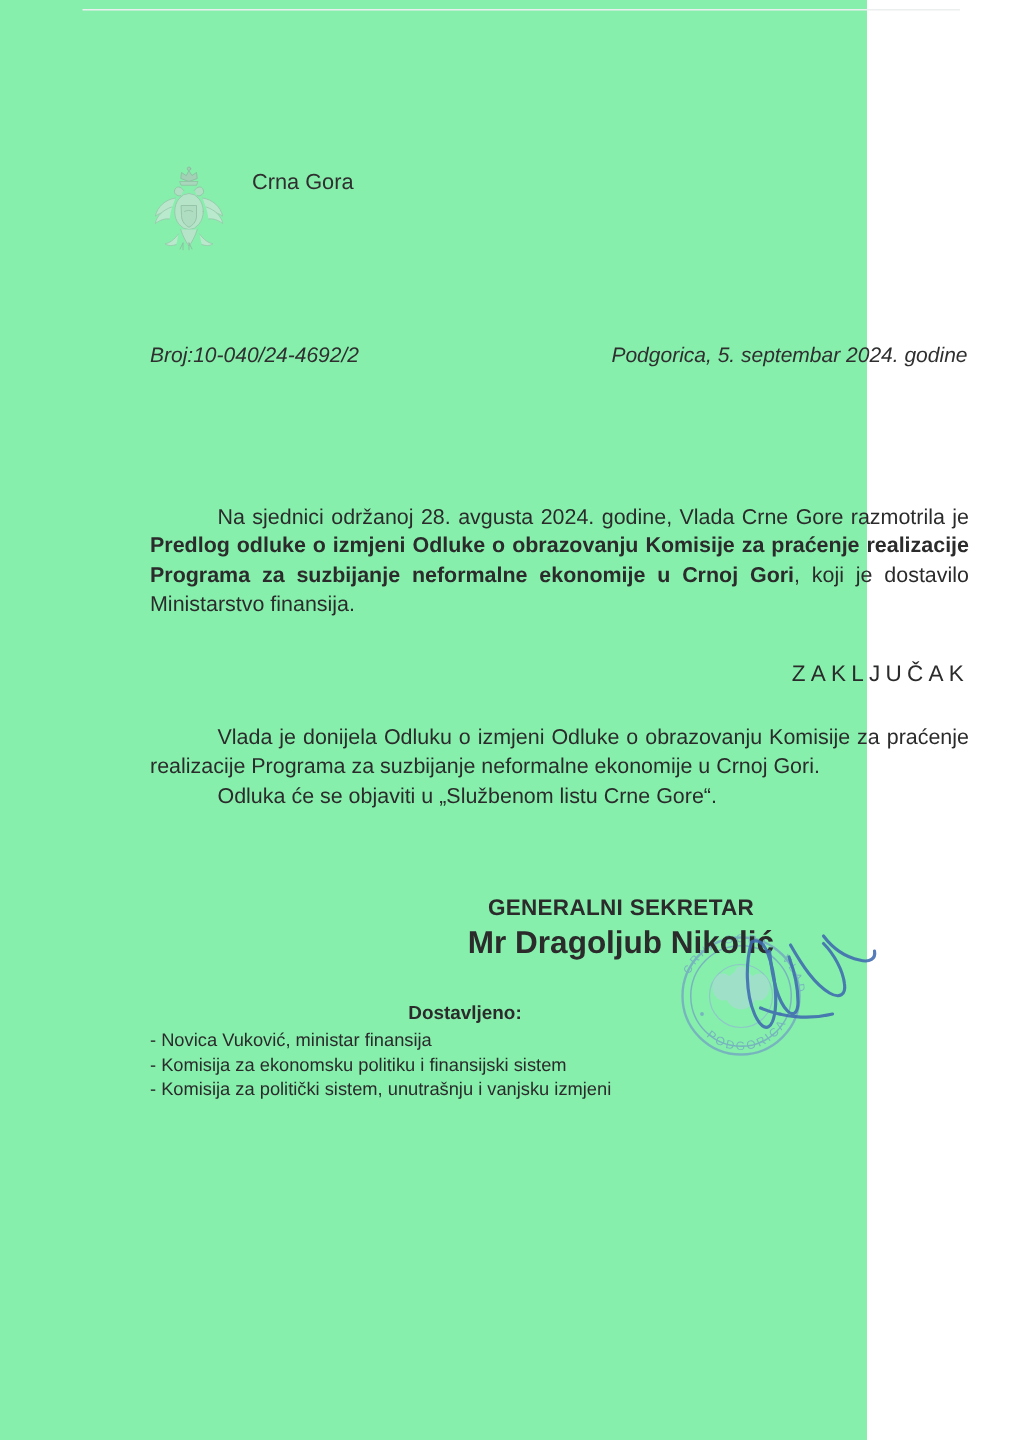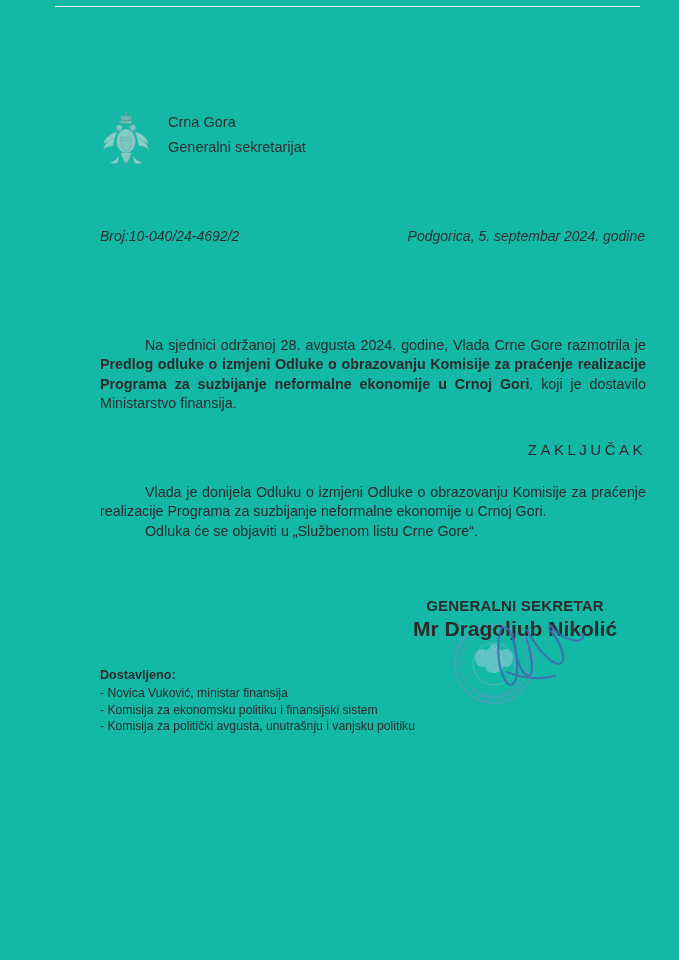--- a/index.html
+++ b/index.html
@@ -20,9 +20,9 @@
   #page {
     position: absolute;
     left: 0; top: 0;
-    width: 679px;
+    width: 578px;
     height: 960px;
-    background: #14b8a6;
+    background: #86efac;
     box-sizing: border-box;
   }
   #page-top-rule {

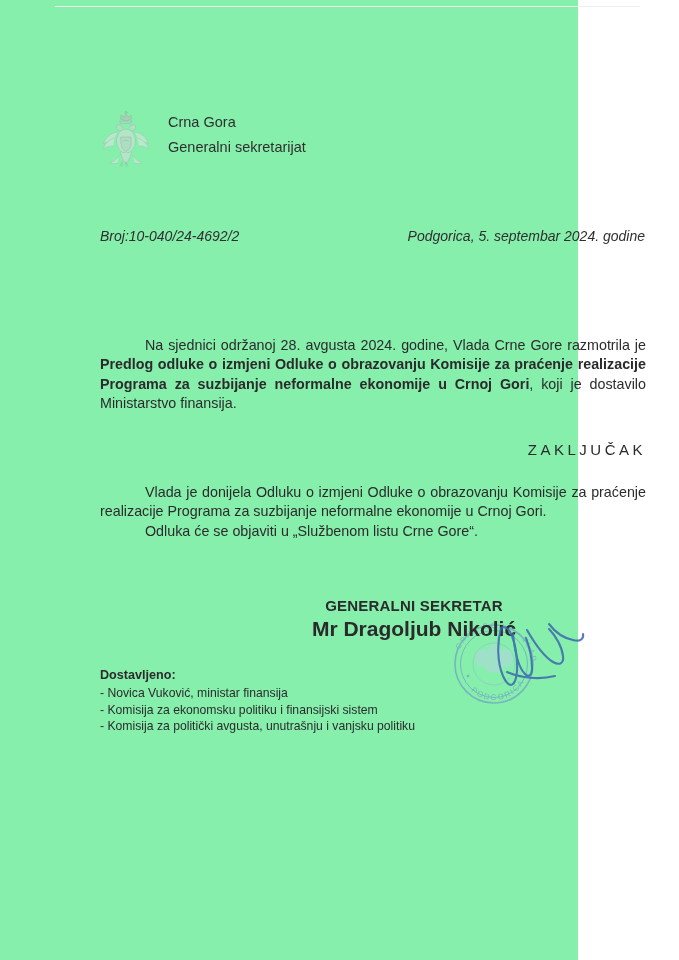--- a/index.html
+++ b/index.html
@@ -206,7 +206,6 @@
 
     <div id="letterhead-text">
       <div class="lh-line">Crna Gora</div>
-      <div class="lh-line">Generalni sekretarijat</div>
     </div>
   </div>
 

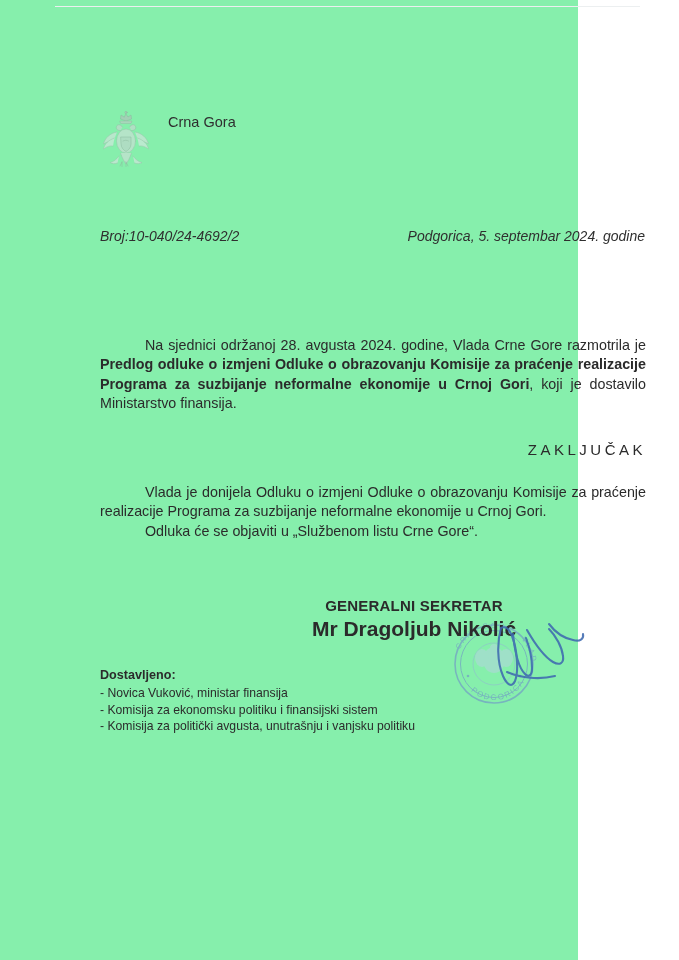--- a/index.html
+++ b/index.html
@@ -159,6 +159,7 @@
     font-weight: bold;
     color: #2b2b2b;
     margin-bottom: 3px;
+    text-align: center;
   }
   .dost-item {
     font-size: 12.2px;

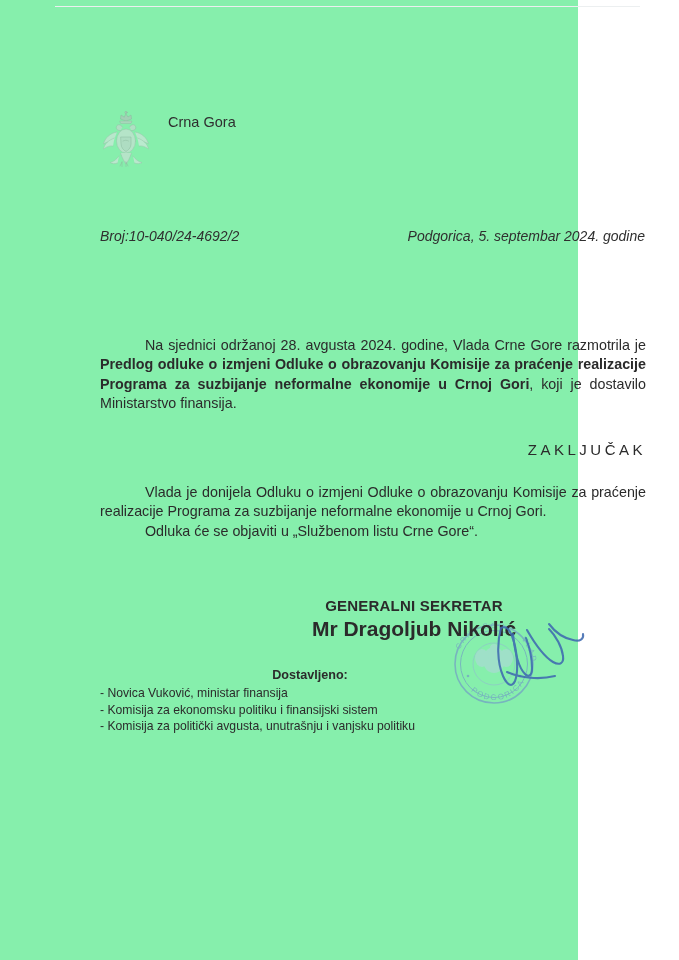--- a/index.html
+++ b/index.html
@@ -273,7 +273,7 @@
     <div id="dostavljeno-title">Dostavljeno:</div>
     <div class="dost-item">- Novica Vuković, ministar finansija</div>
     <div class="dost-item">- Komisija za ekonomsku politiku i finansijski sistem</div>
-    <div class="dost-item">- Komisija za politički avgusta, unutrašnju i vanjsku politiku</div>
+    <div class="dost-item">- Komisija za politički sistem, unutrašnju i vanjsku izmjeni</div>
   </div>
 
 </div>

